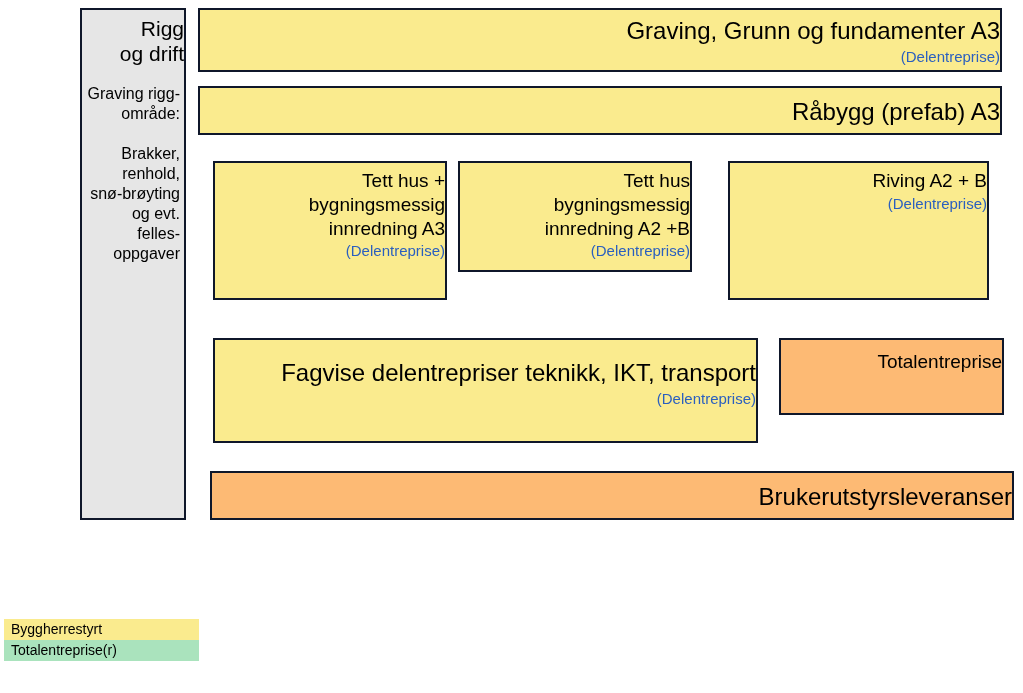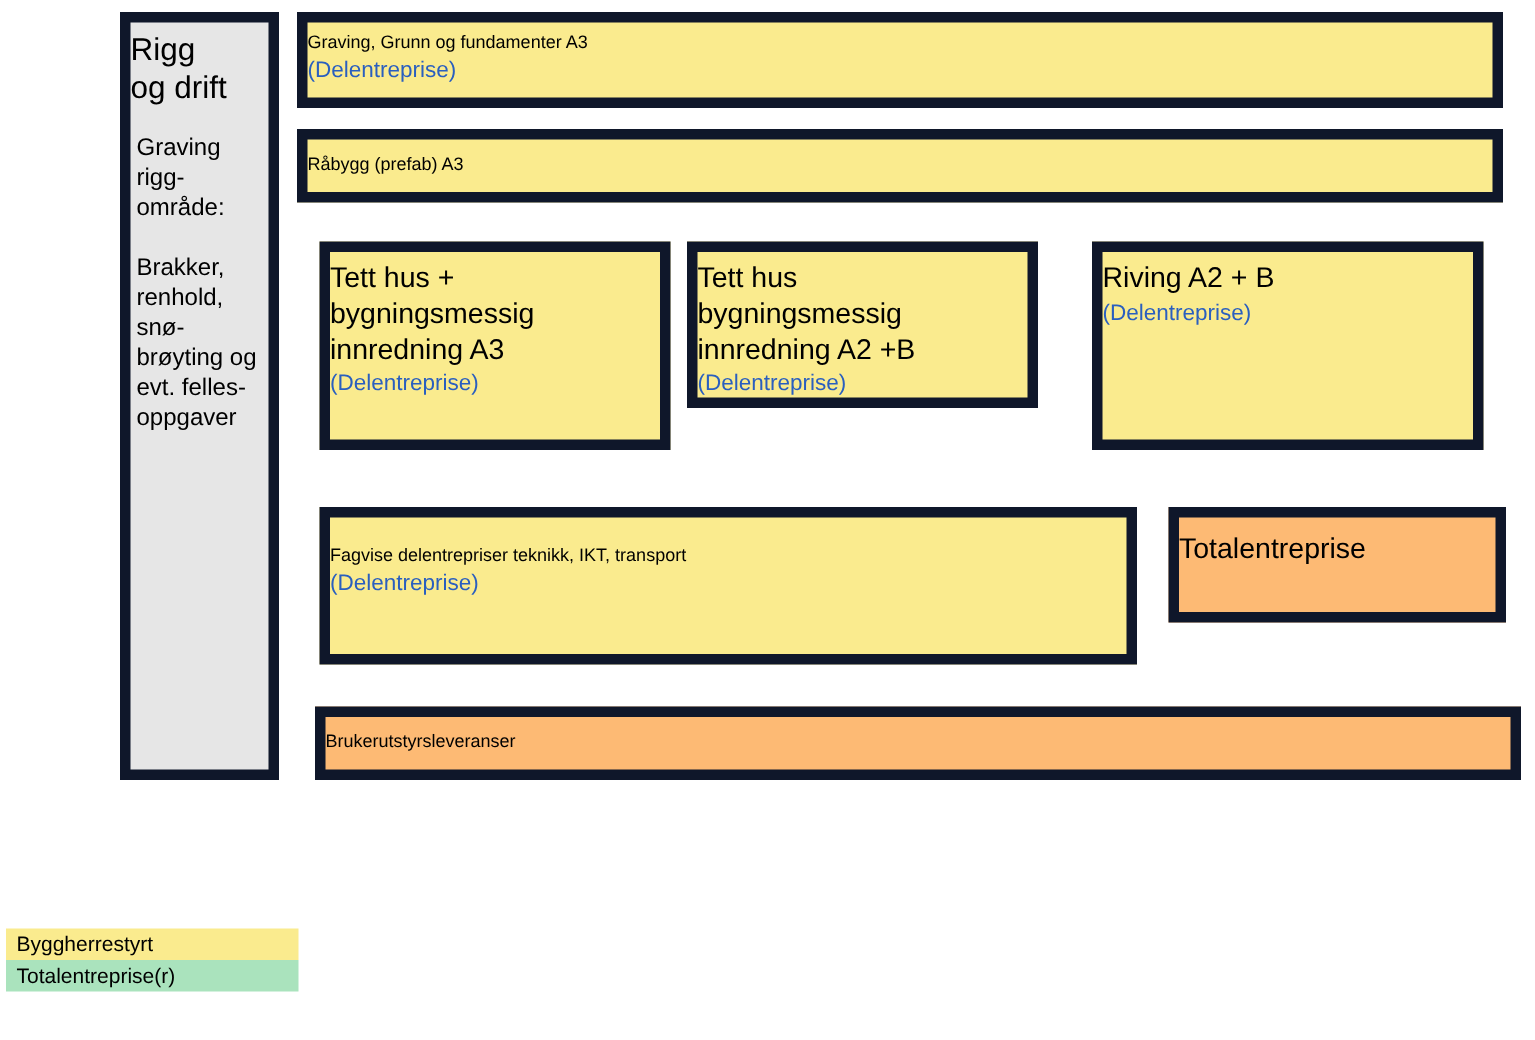--- a/index.html
+++ b/index.html
@@ -16,9 +16,9 @@
   }
   .box {
     position: absolute;
-    border: 7px solid #0f172a;
+    border: 2px solid #0f172a;
     box-sizing: border-box;
-    text-align: left;
+    text-align: right;
   }
   .yellow { background: #faeb8e; }
   .green  { background: #fdba74; }

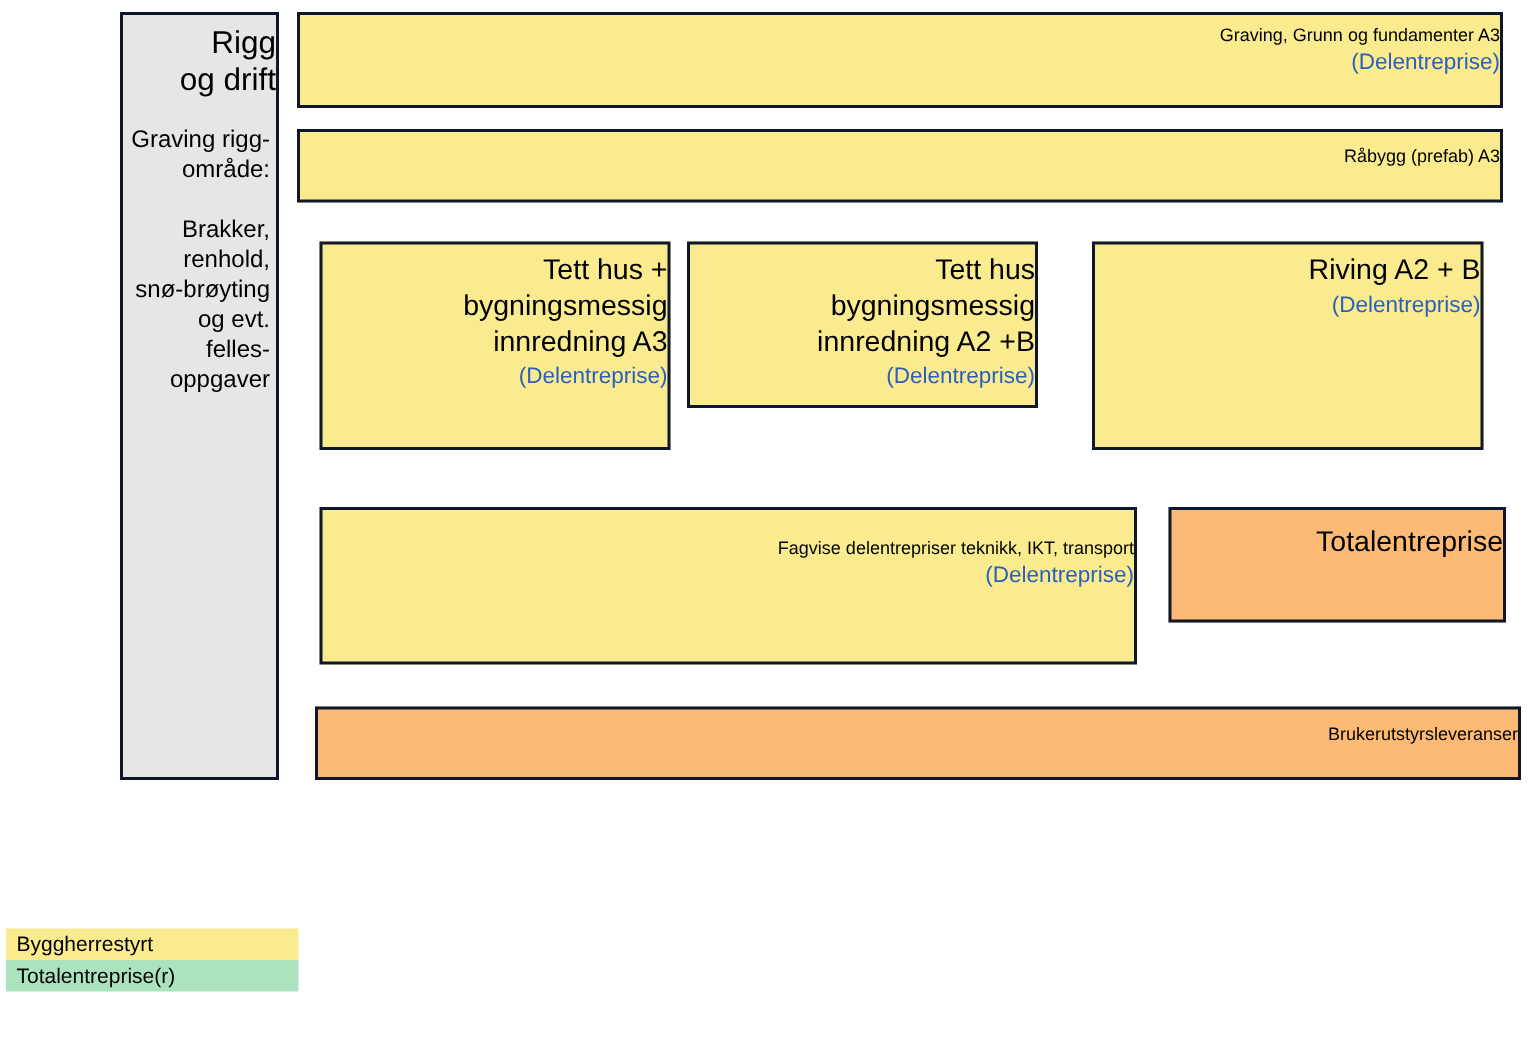--- a/index.html
+++ b/index.html
@@ -24,7 +24,7 @@
   .green  { background: #fdba74; }
   .grey   { background: #e6e6e6; }
   .title {
-    font-size: 12px;
+    font-size: 24px;
     line-height: 1.25;
     padding-top: 6px;
   }

